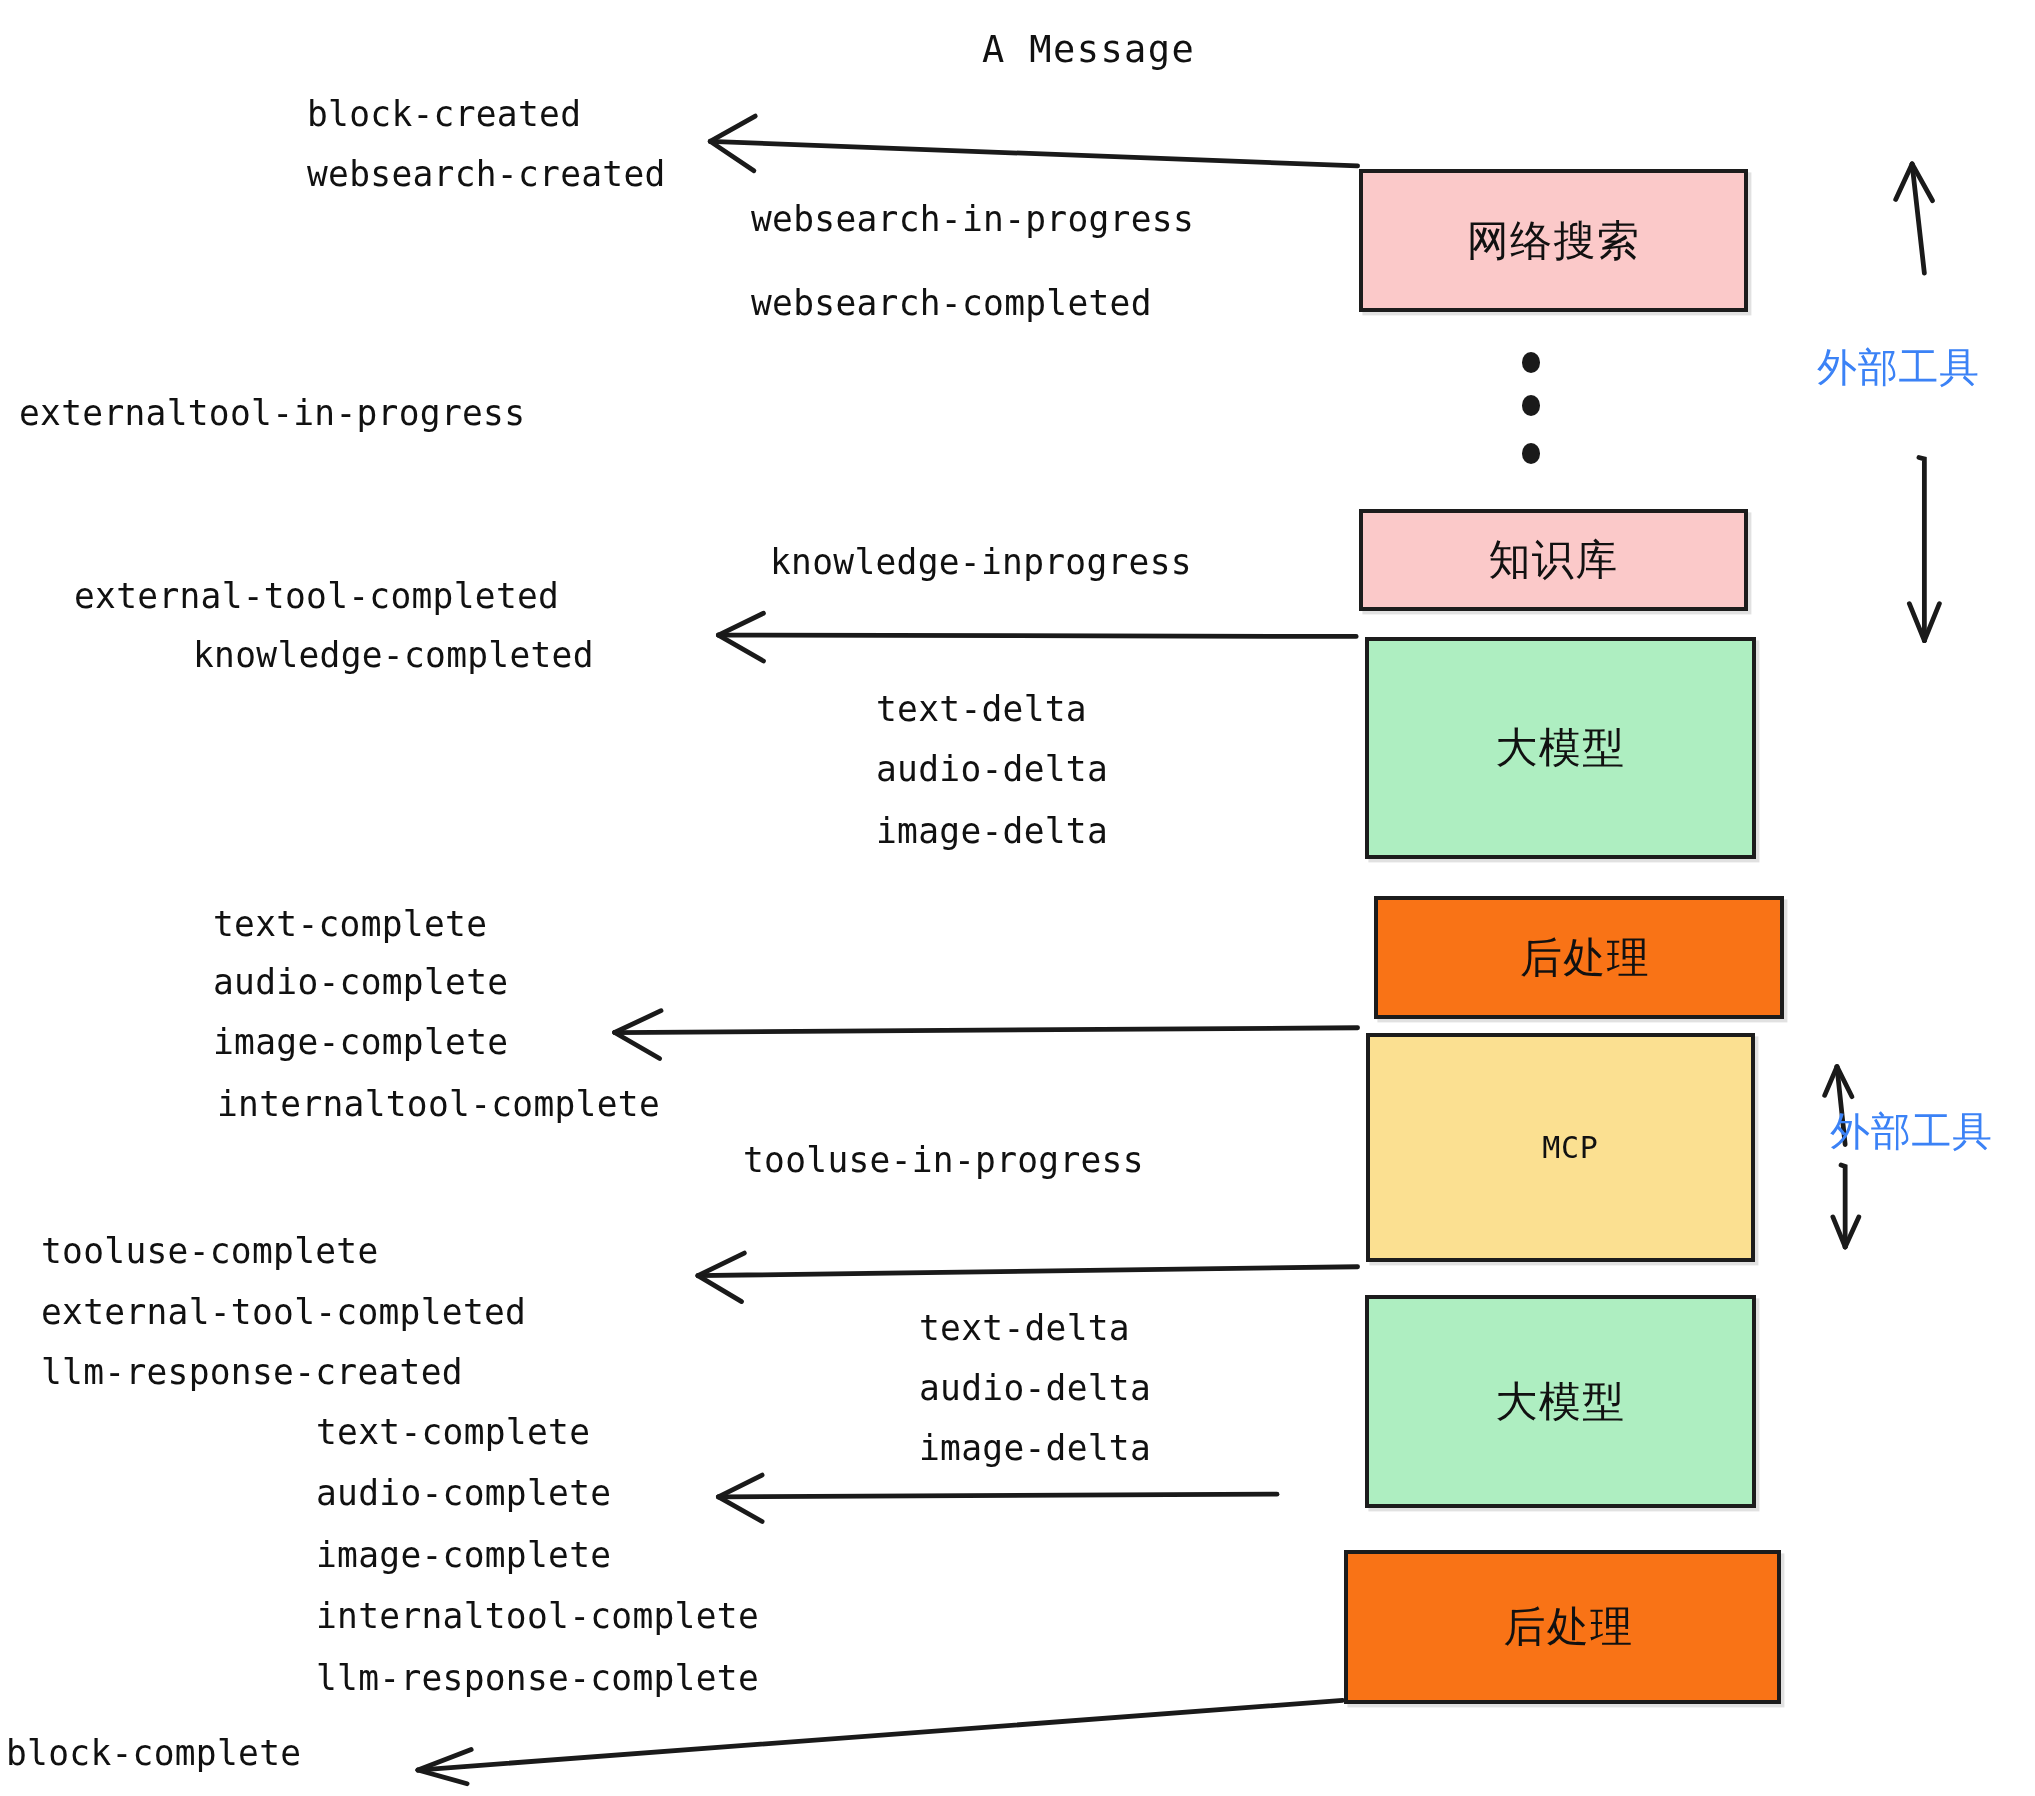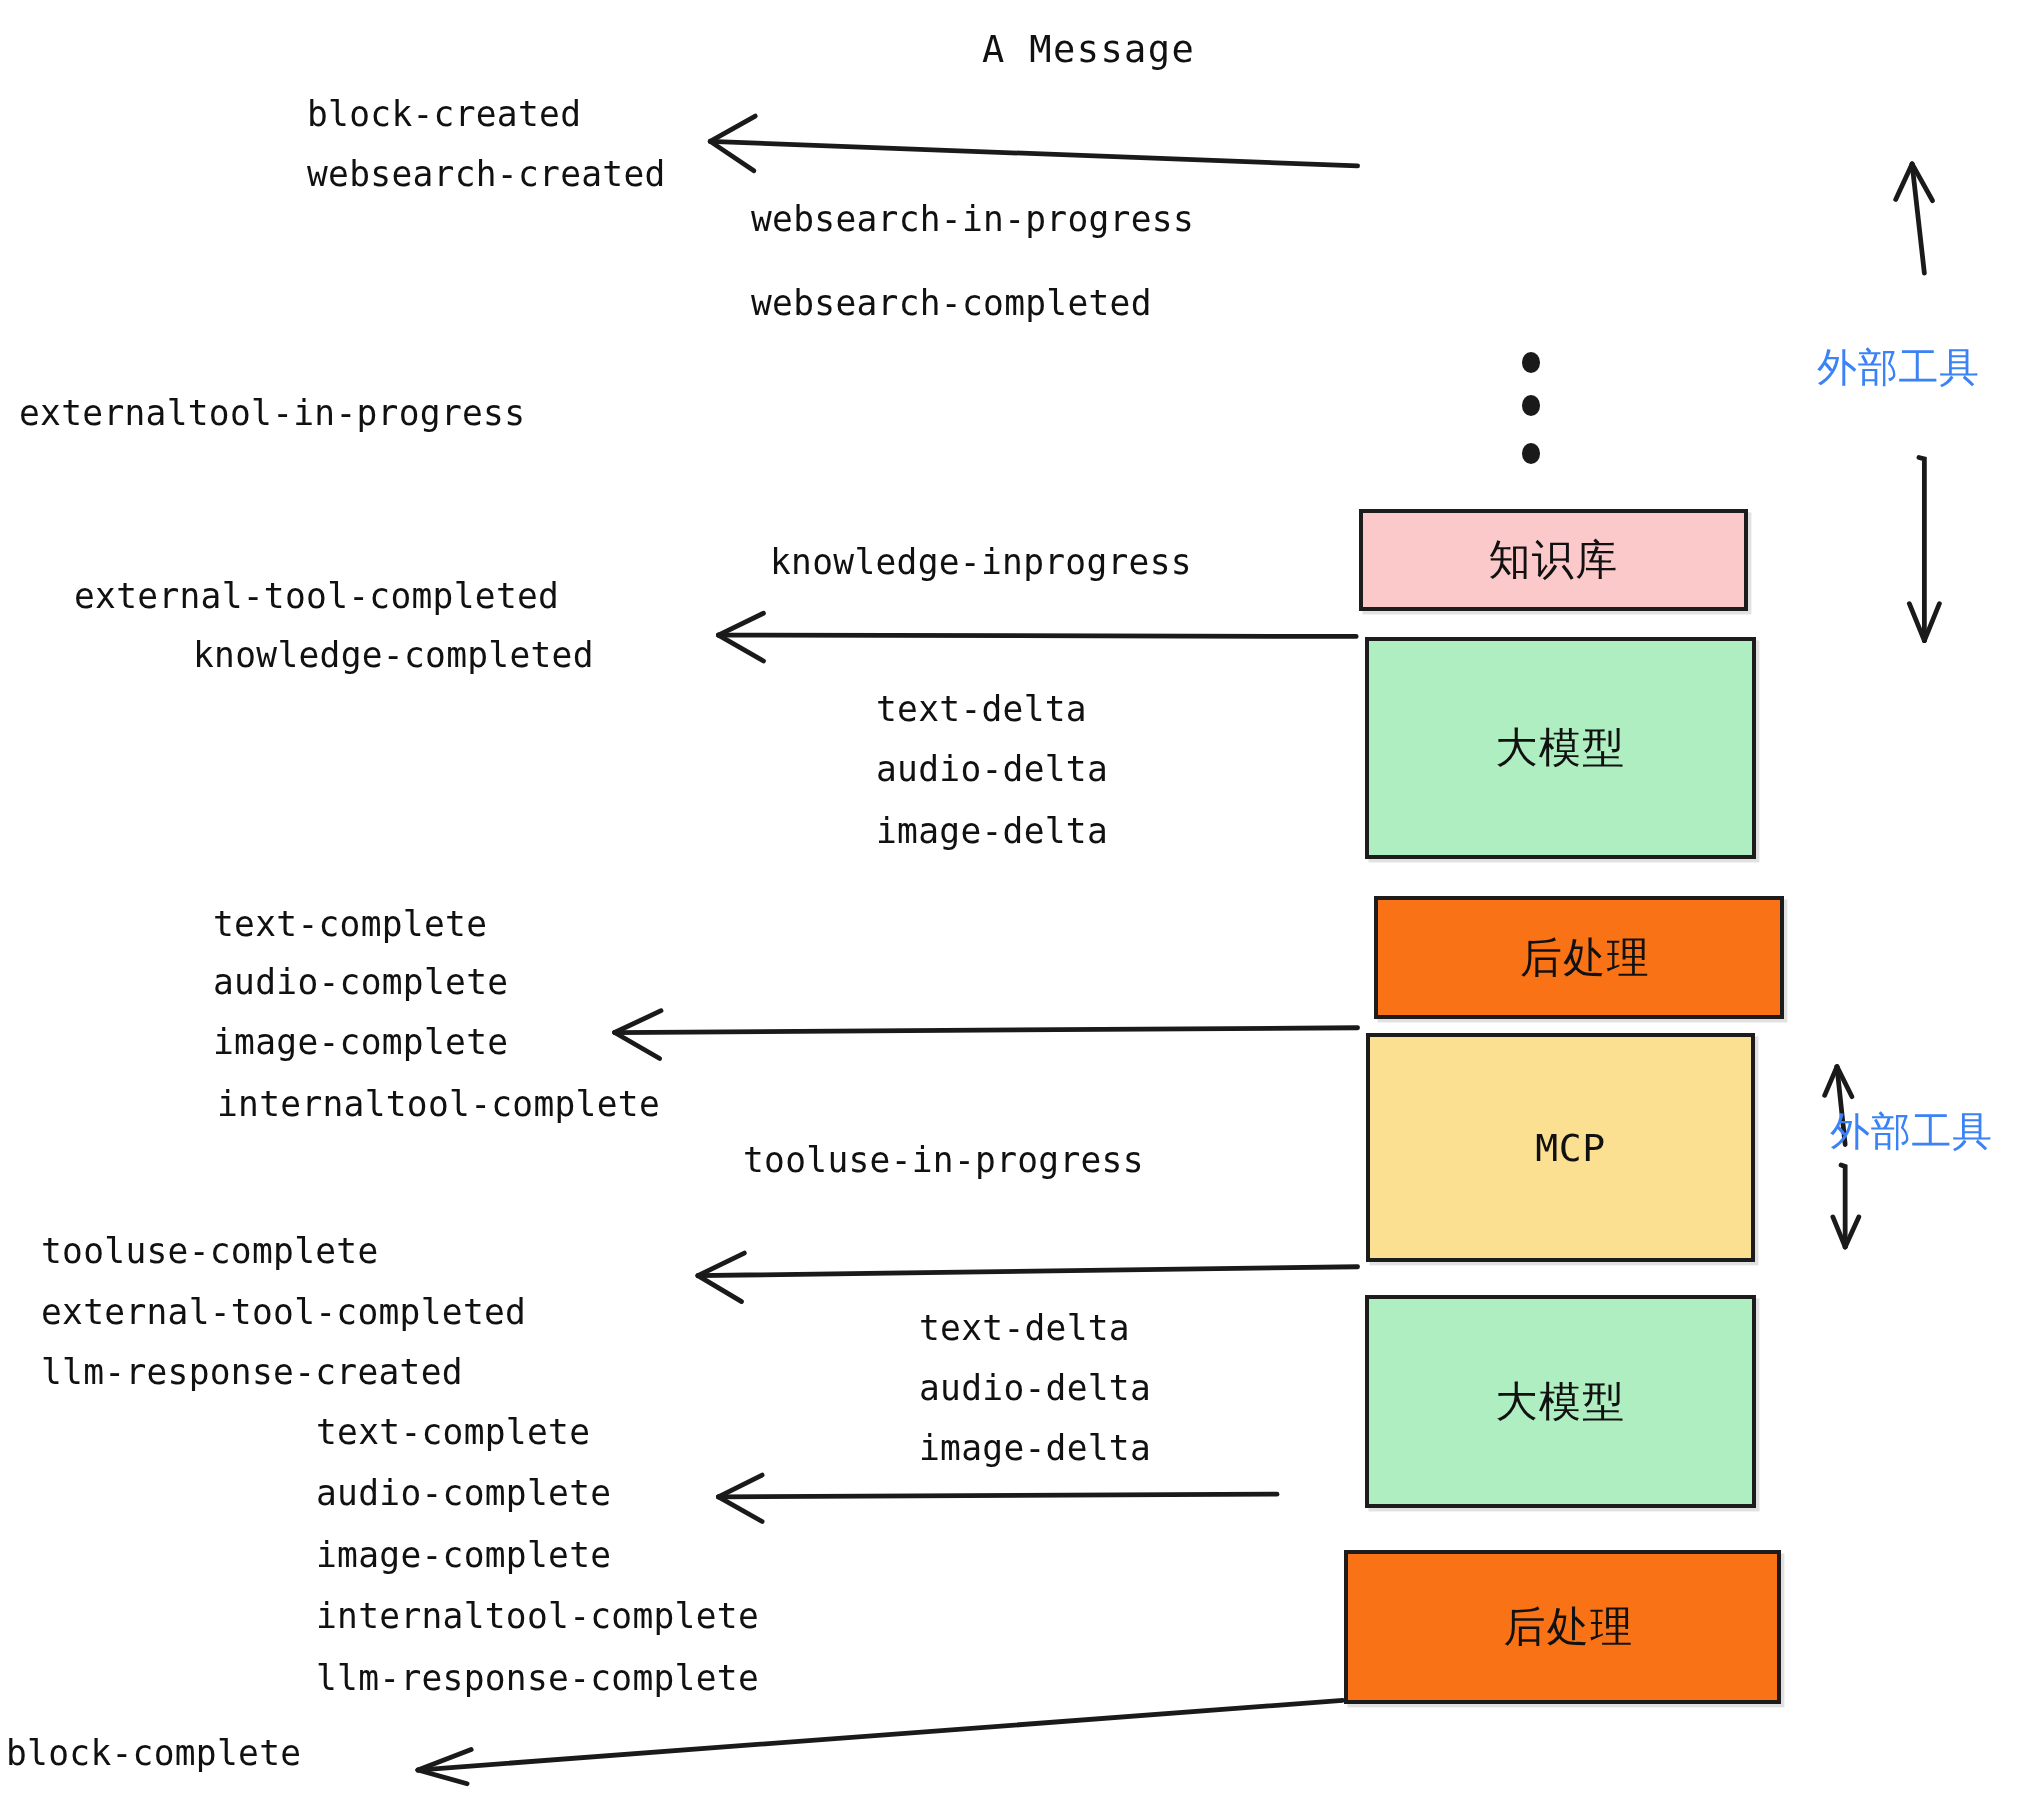--- a/index.html
+++ b/index.html
@@ -133,6 +133,9 @@
   <div class="dot" style="left:1522px;top:395px;"></div>
   <div class="dot" style="left:1522px;top:443px;"></div>
 
+  <div class="node pink" style="left:1359px;top:169px;width:389px;height:143px;">
+    <span>网络搜索</span>
+  </div>
 
   <div class="node pink" style="left:1359px;top:509px;width:389px;height:102px;">
     <span>知识库</span>

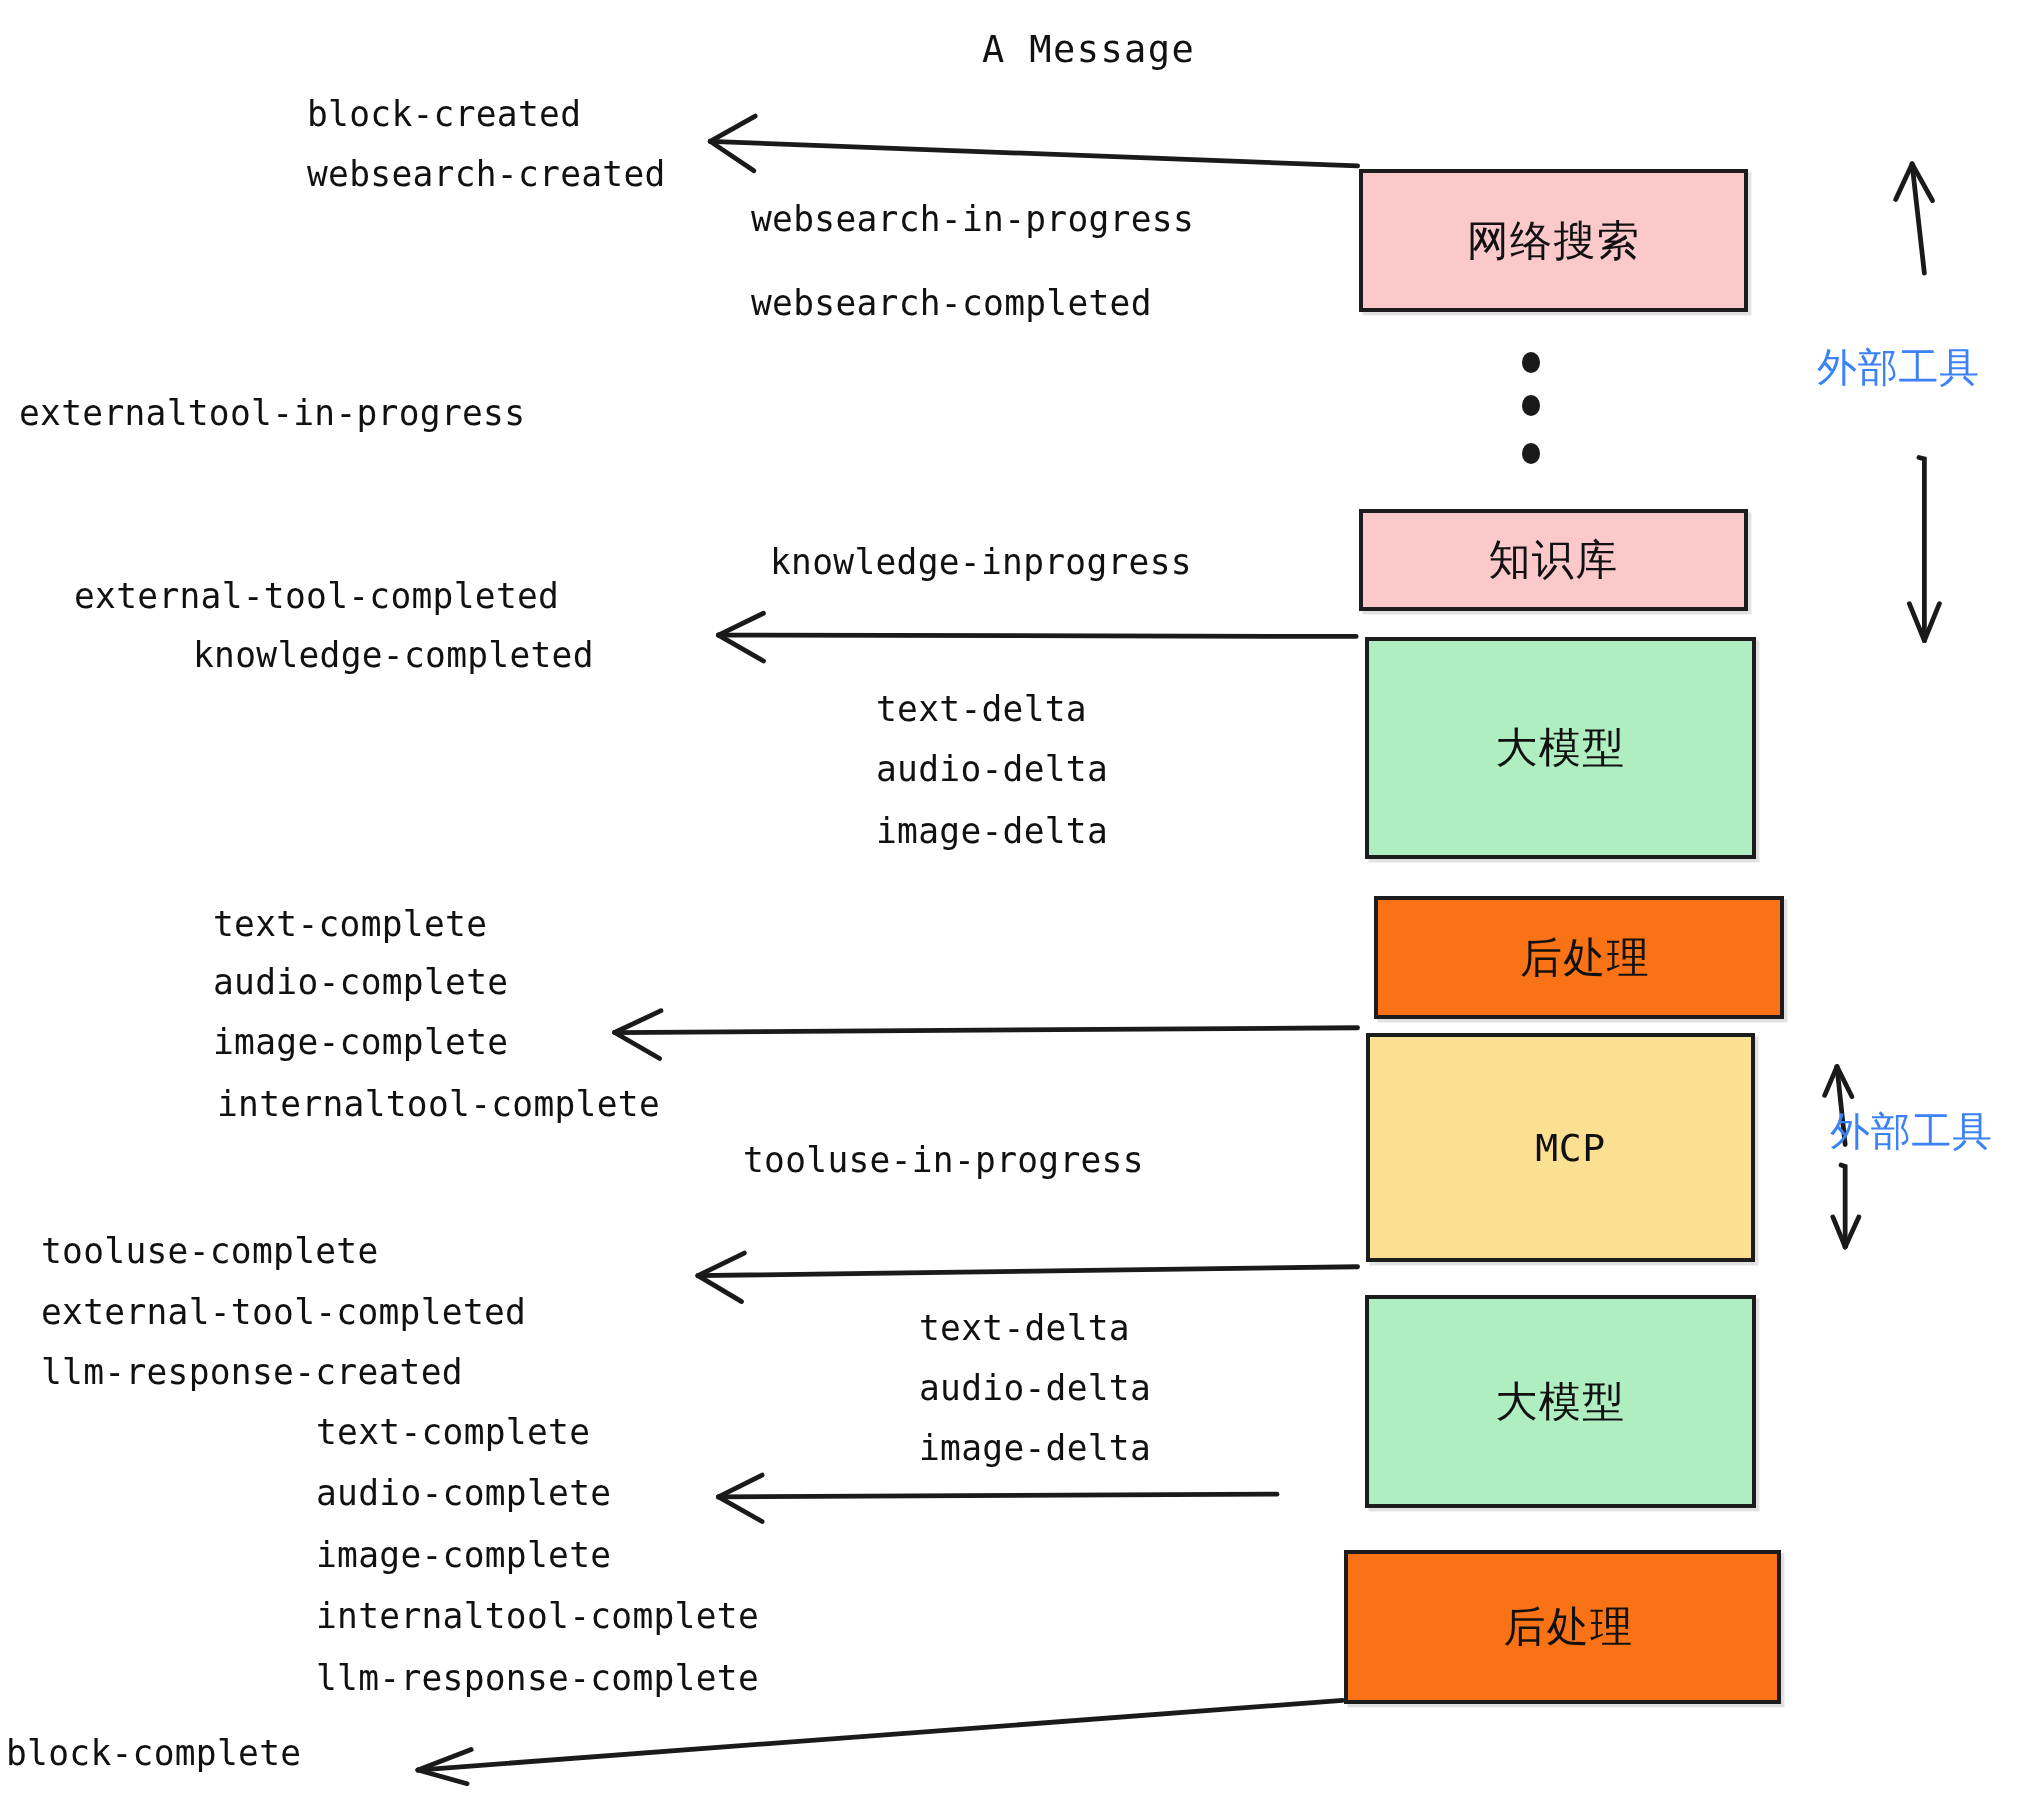--- a/index.html
+++ b/index.html
@@ -49,7 +49,7 @@
   .node.green{background:#aeeec1;}
   .node.yellow{background:#fbe091;}
   .node.white{background:#f97316;padding-left:12px;}
-  .node.mono{font-family:"DejaVu Sans Mono","Liberation Mono",monospace;font-size:38px;letter-spacing:0.7px;padding-left:20px;}
+  .node.mono{font-family:"DejaVu Sans Mono","Liberation Mono",monospace;font-size:30px;letter-spacing:0.7px;padding-left:20px;}
 
   
   .sidelabel{

